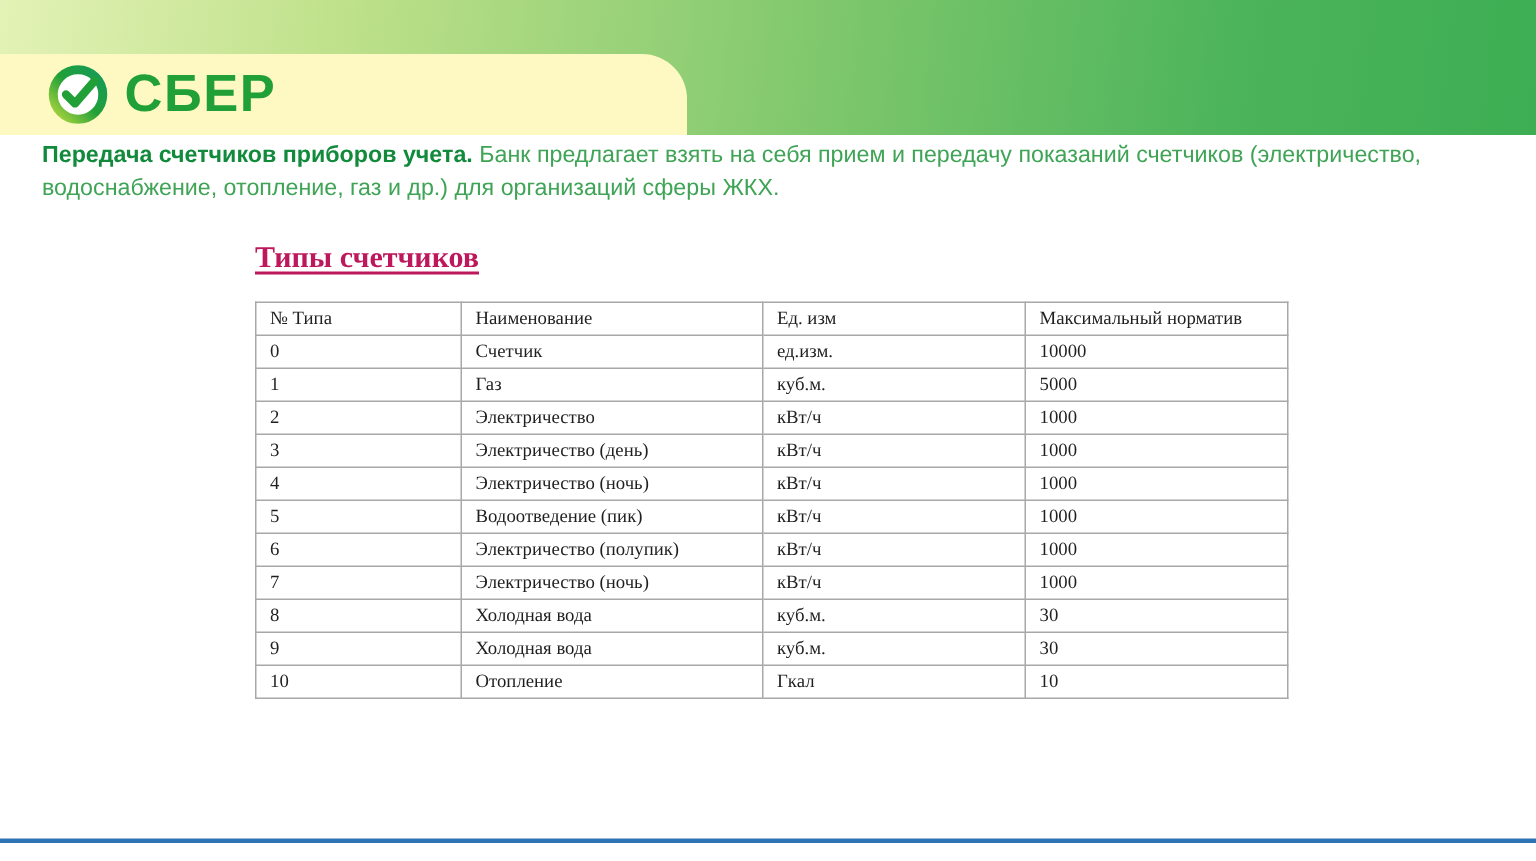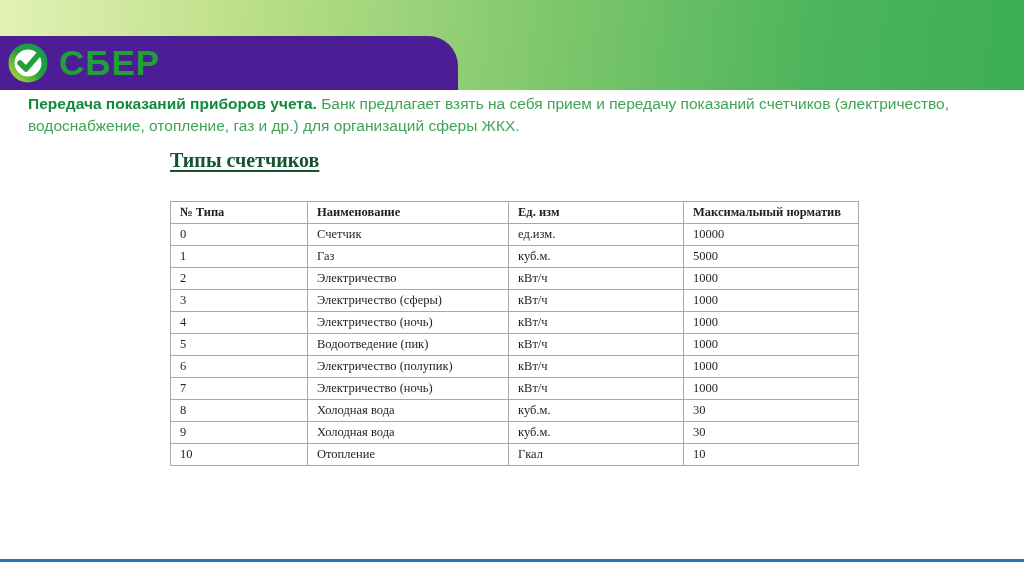--- a/index.html
+++ b/index.html
@@ -34,11 +34,11 @@
     top: 36px;
     width: 458px;
     height: 54px;
-    background: #4c1d95;
+    background: #fef9c3;
     border-top-right-radius: 30px;
     display: flex;
     align-items: center;
-    padding-left: 6px;
+    padding-left: 30px;
   }
   .logo-wrap { display: flex; align-items: center; }
   .logo-icon { display: block; }

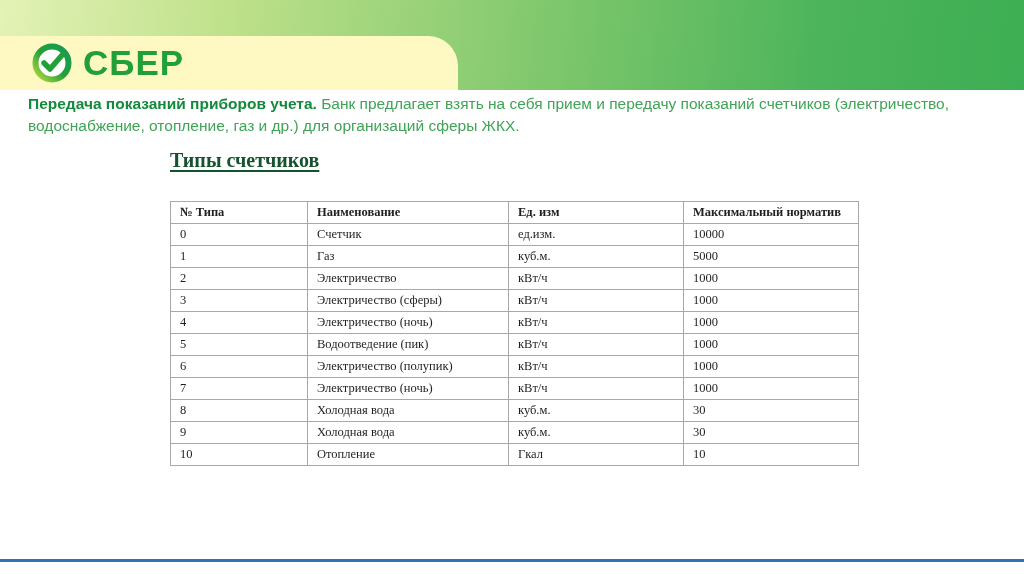--- a/index.html
+++ b/index.html
@@ -136,7 +136,7 @@
 </div>
 
 <div class="lead">
-  <span class="bold">Передача показаний приборов учета.</span><span> Банк предлагает взять на себя прием и передачу показаний счетчиков (электричество, водоснабжение, отопление, газ и др.) для организаций сферы ЖКХ.</span>
+  <span class="bold">Передача счетчиков приборов учета.</span><span> Банк предлагает взять на себя прием и передачу показаний счетчиков (электричество, водоснабжение, отопление, газ и др.) для организаций сферы ЖКХ.</span>
 </div>
 
 <div class="page-title">Типы счетчиков</div>

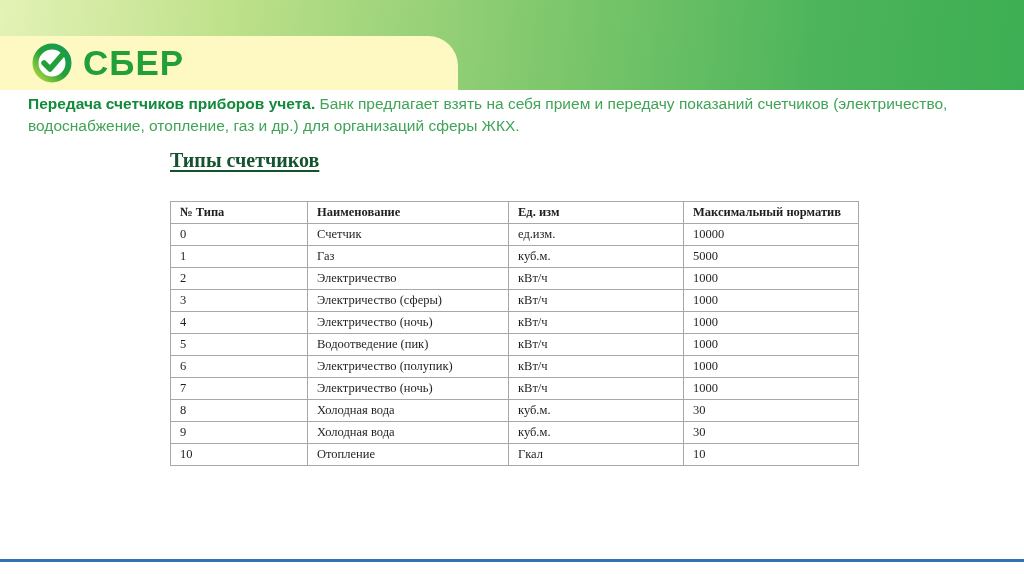--- a/index.html
+++ b/index.html
@@ -69,12 +69,12 @@
   
   .page-title {
     position: absolute;
-    top: 149px;
+    top: 161px;
     left: 170px;
     font-family: "Liberation Serif", serif;
     font-size: 20px;
     font-weight: 700;
-    color: #14532d;
+    color: #be185d;
     text-decoration: underline;
     text-underline-offset: 3px;
   }

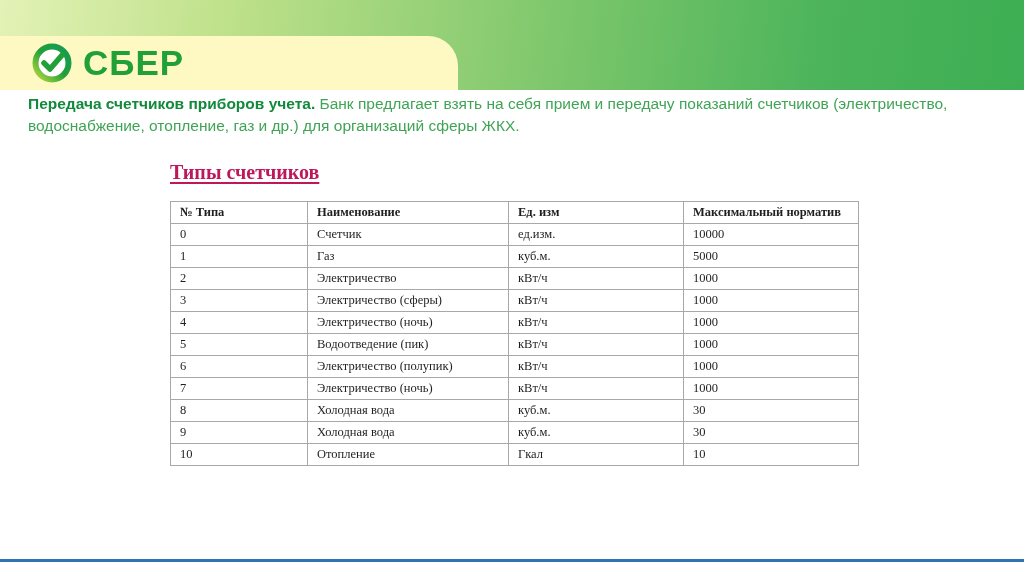--- a/index.html
+++ b/index.html
@@ -101,7 +101,7 @@
     overflow: hidden;
     white-space: nowrap;
   }
-  .meter-table th { font-weight: 700; }
+  .meter-table th { font-weight: 400; }
 
   
   .bottom-line {

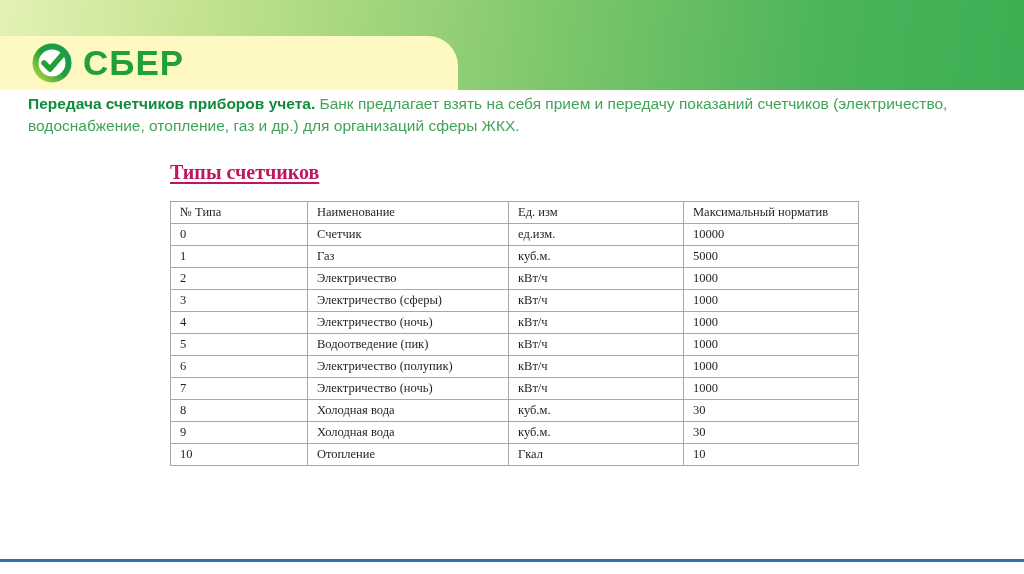--- a/index.html
+++ b/index.html
@@ -178,7 +178,7 @@
         </tr>
         <tr>
           <td>3</td>
-          <td>Электричество (сферы)</td>
+          <td>Электричество (день)</td>
           <td>кВт/ч</td>
           <td>1000</td>
         </tr>

